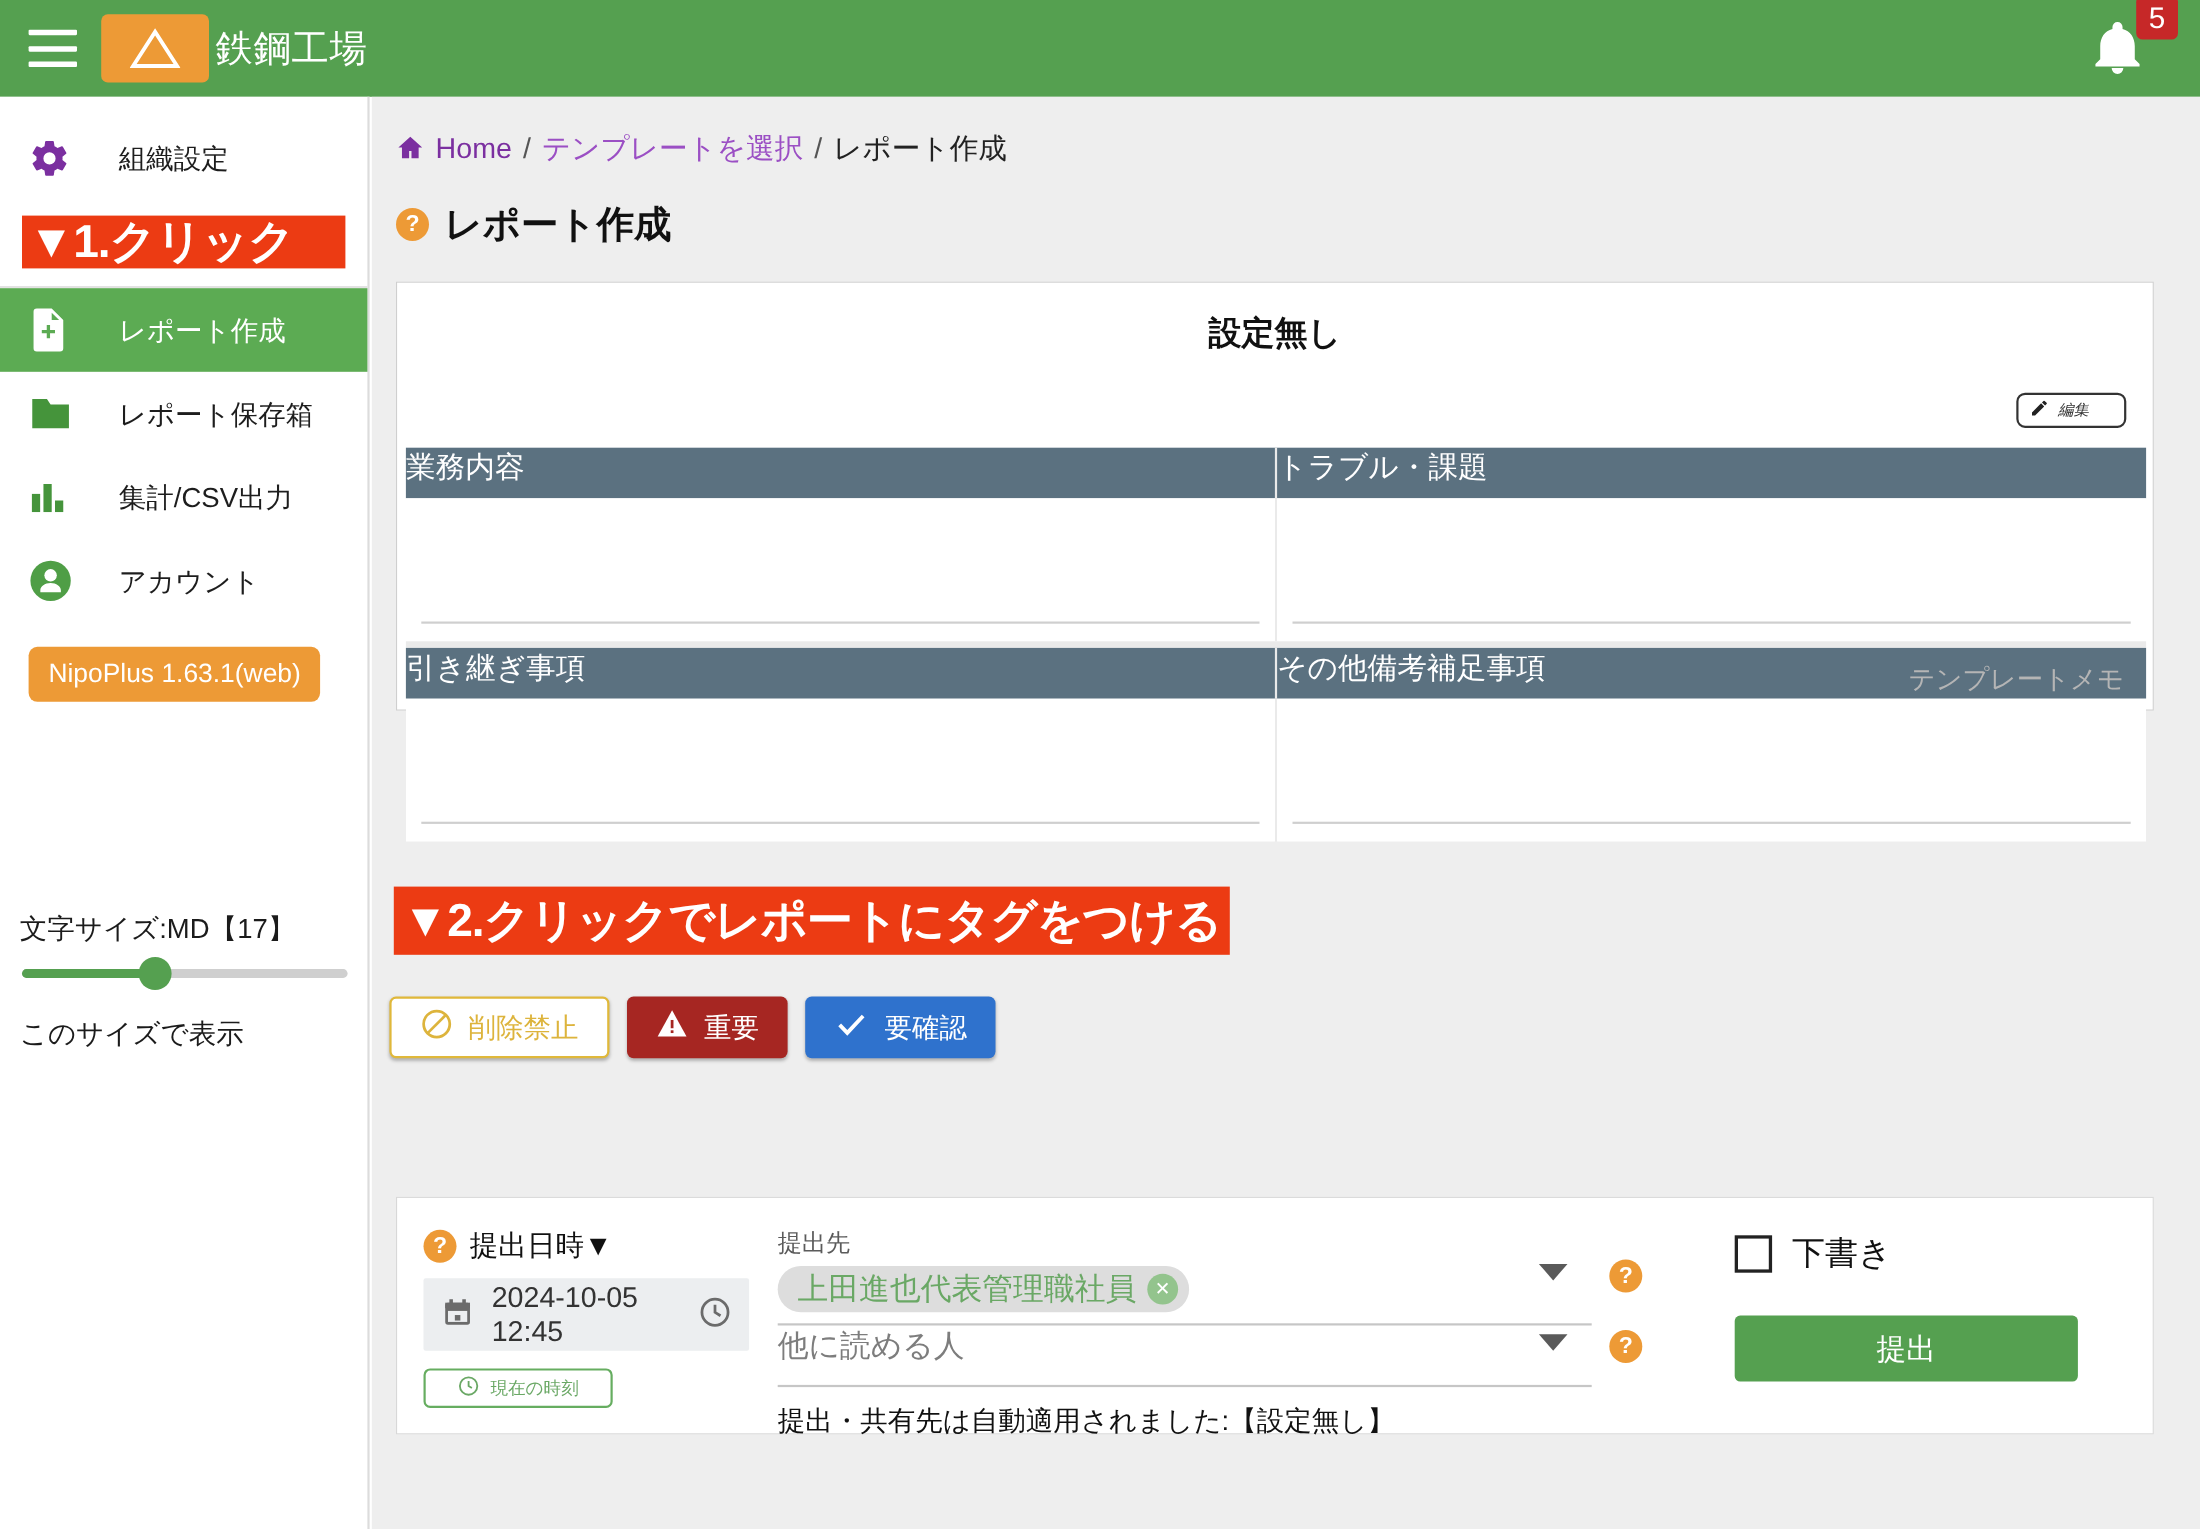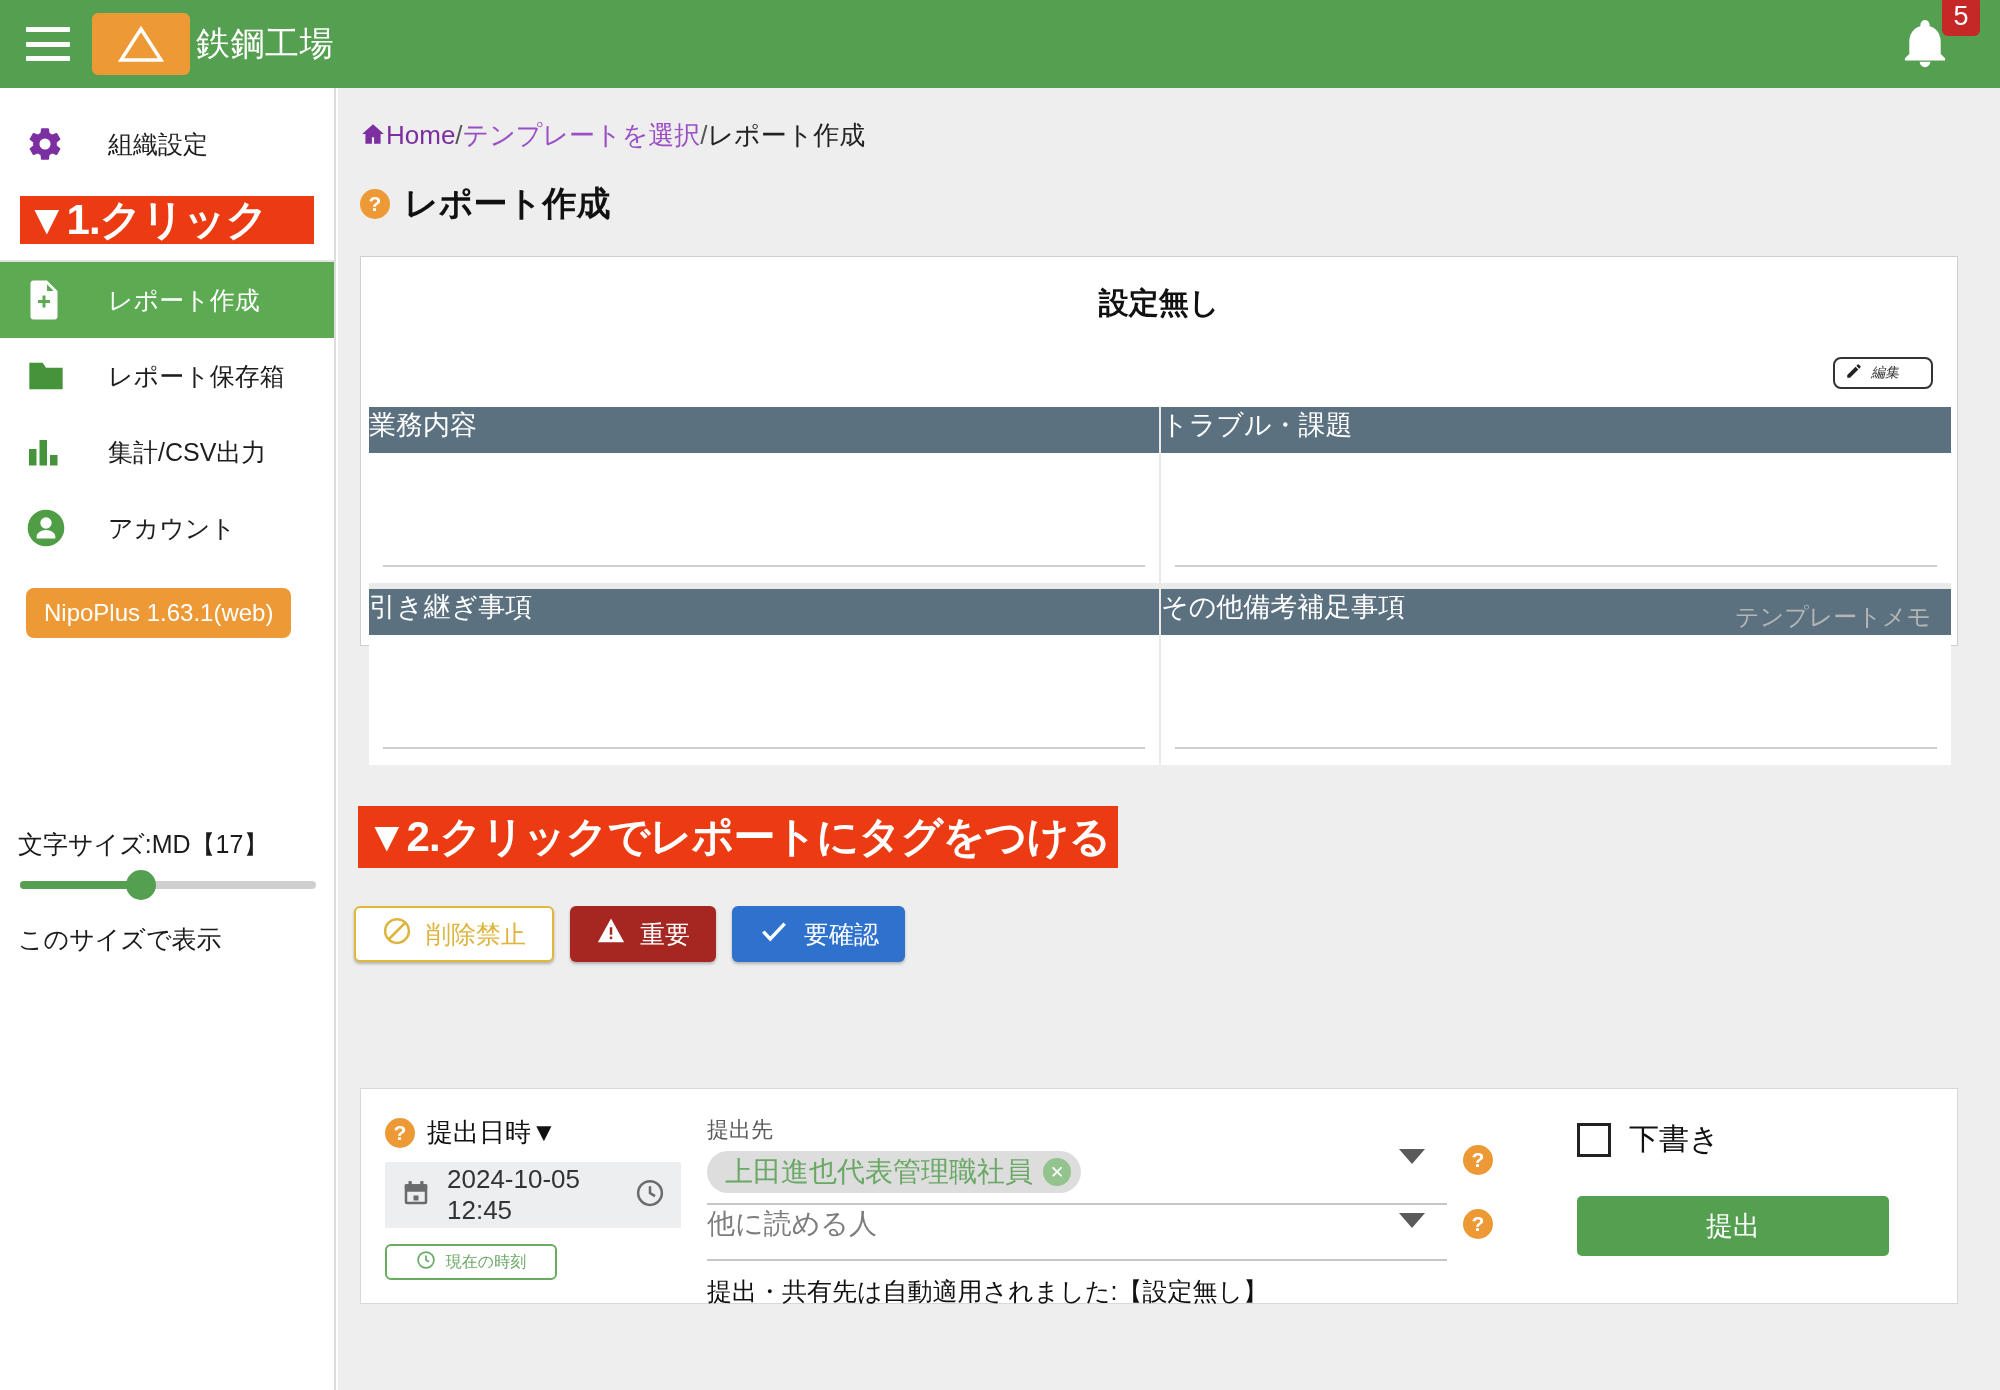--- a/index.html
+++ b/index.html
@@ -104,7 +104,7 @@
     overflow: hidden;
   }
   .breadcrumb {
-    display: flex; align-items: center; 
+    display: flex; align-items: center; gap: 10px;
     padding: 30px 0 0 22px; font-size: 26px;
   }
   .bc-home { color: #7b2fa0; cursor: pointer; }

